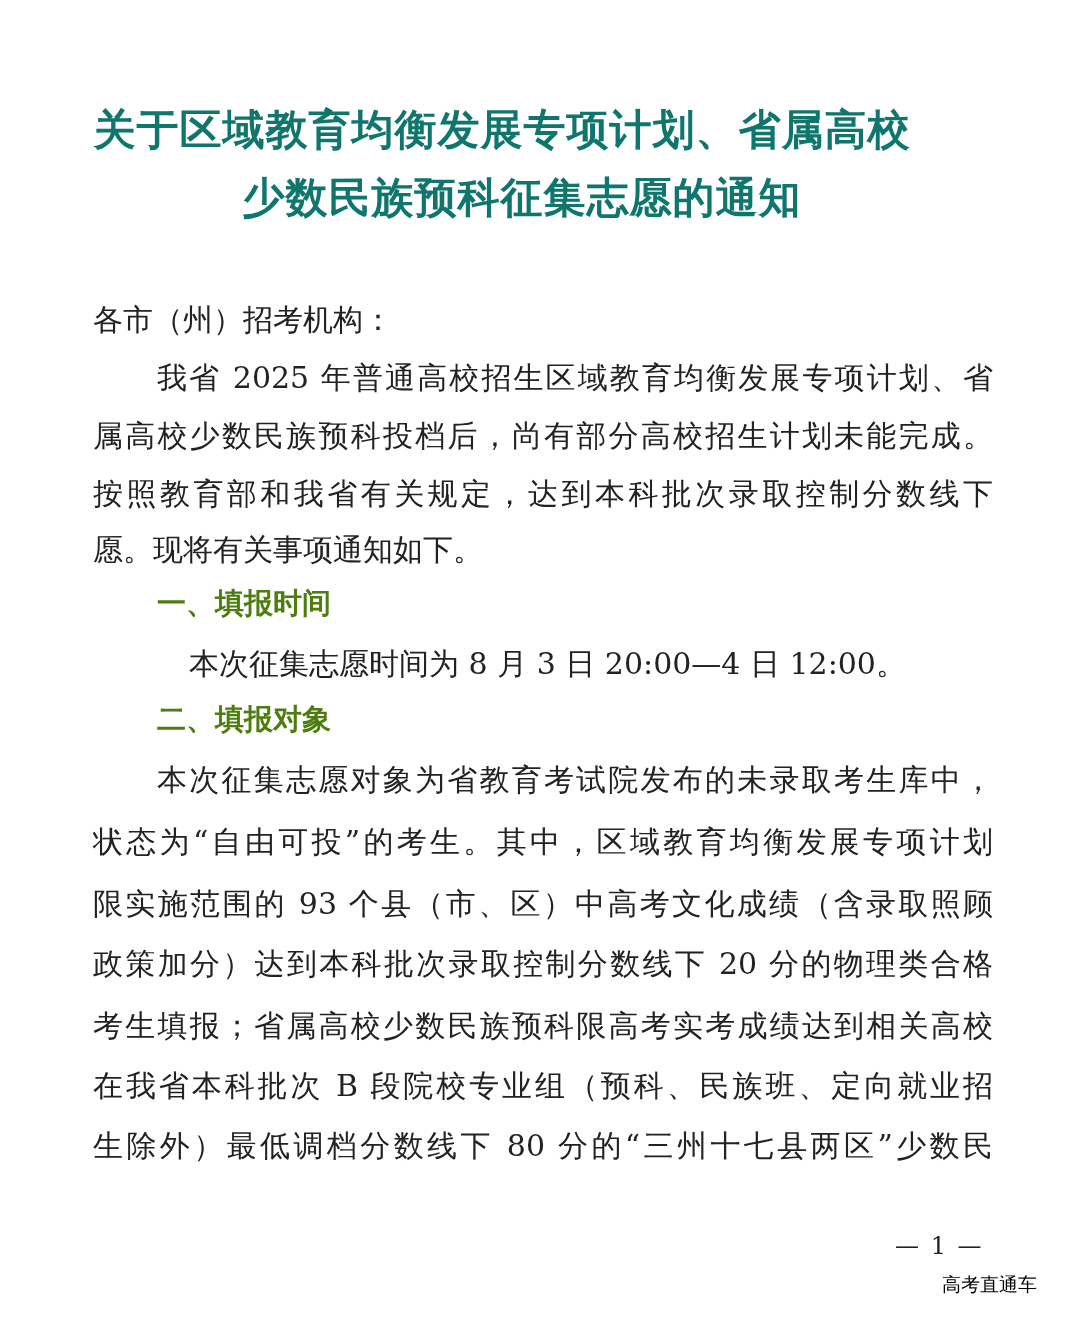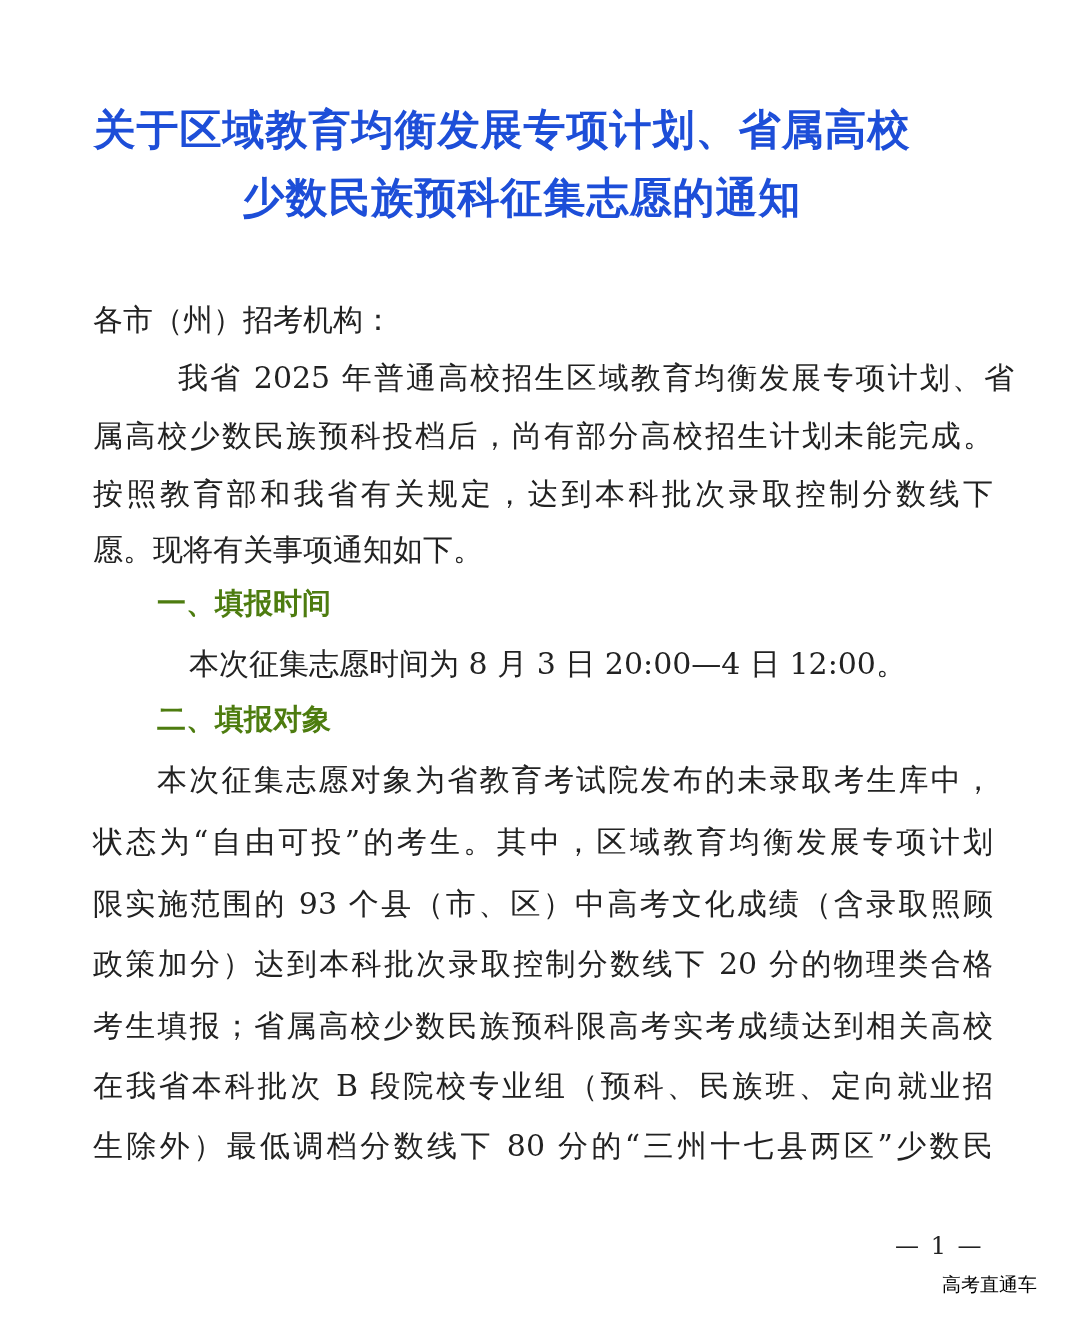--- a/index.html
+++ b/index.html
@@ -7,7 +7,7 @@
   .title {
     position: absolute; left: 0; width: 1004px; text-align: center;
     font-family: "DejaVu Serif", "Liberation Serif", serif;
-    font-weight: bold; font-size: 42px; letter-spacing: 1px; color: #1d4ed8;
+    font-weight: bold; font-size: 42px; letter-spacing: 1px; color: #0f766e;
   }
   .t1 { top: 102px; }
   .t2 { top: 170px; padding-left: 20px; }

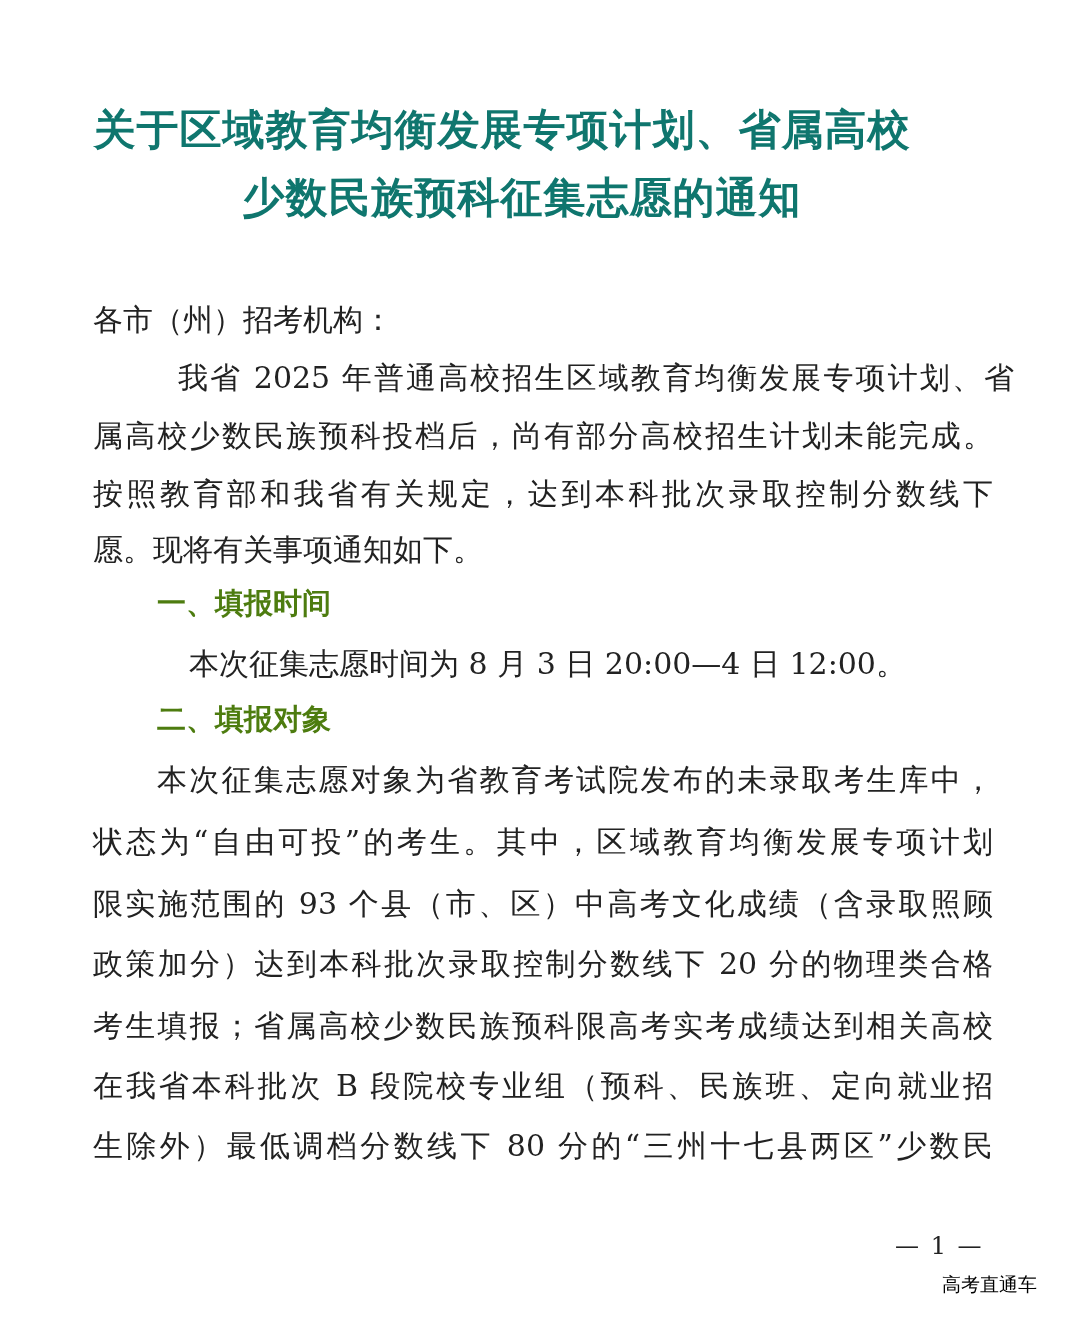--- a/index.html
+++ b/index.html
@@ -43,7 +43,7 @@
 
   <div class="line last" style="top:300px;">各市（州）招考机构：</div>
 
-  <div class="line indent" style="top:358px;margin-left:21px;">我省 2025 年普通高校招生区域教育均衡发展专项计划、省</div>
+  <div class="line indent" style="top:358px;">我省 2025 年普通高校招生区域教育均衡发展专项计划、省</div>
   <div class="line" style="top:416px;">属高校少数民族预科投档后，尚有部分高校招生计划未能完成。</div>
   <div class="line" style="top:474px;">按照教育部和我省有关规定，达到本科批次录取控制分数线下</div>
   <div class="line last" style="top:530px;">愿。现将有关事项通知如下。</div>

